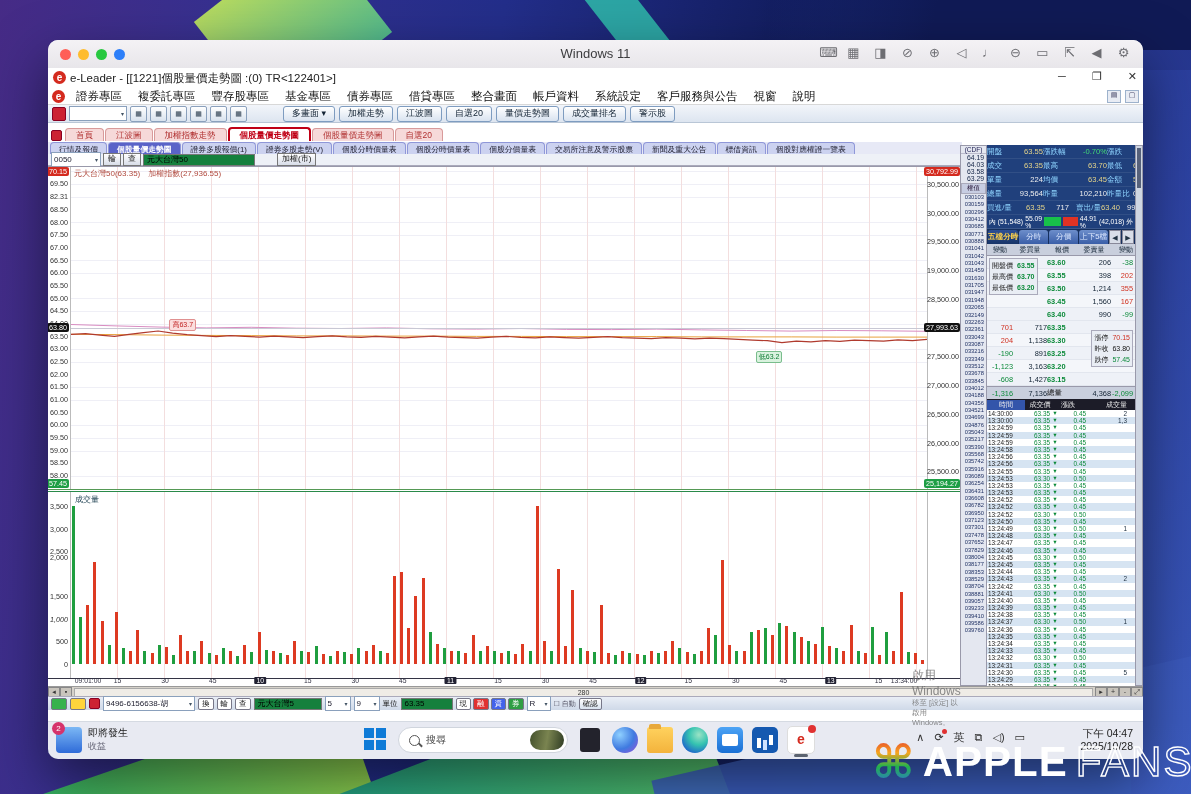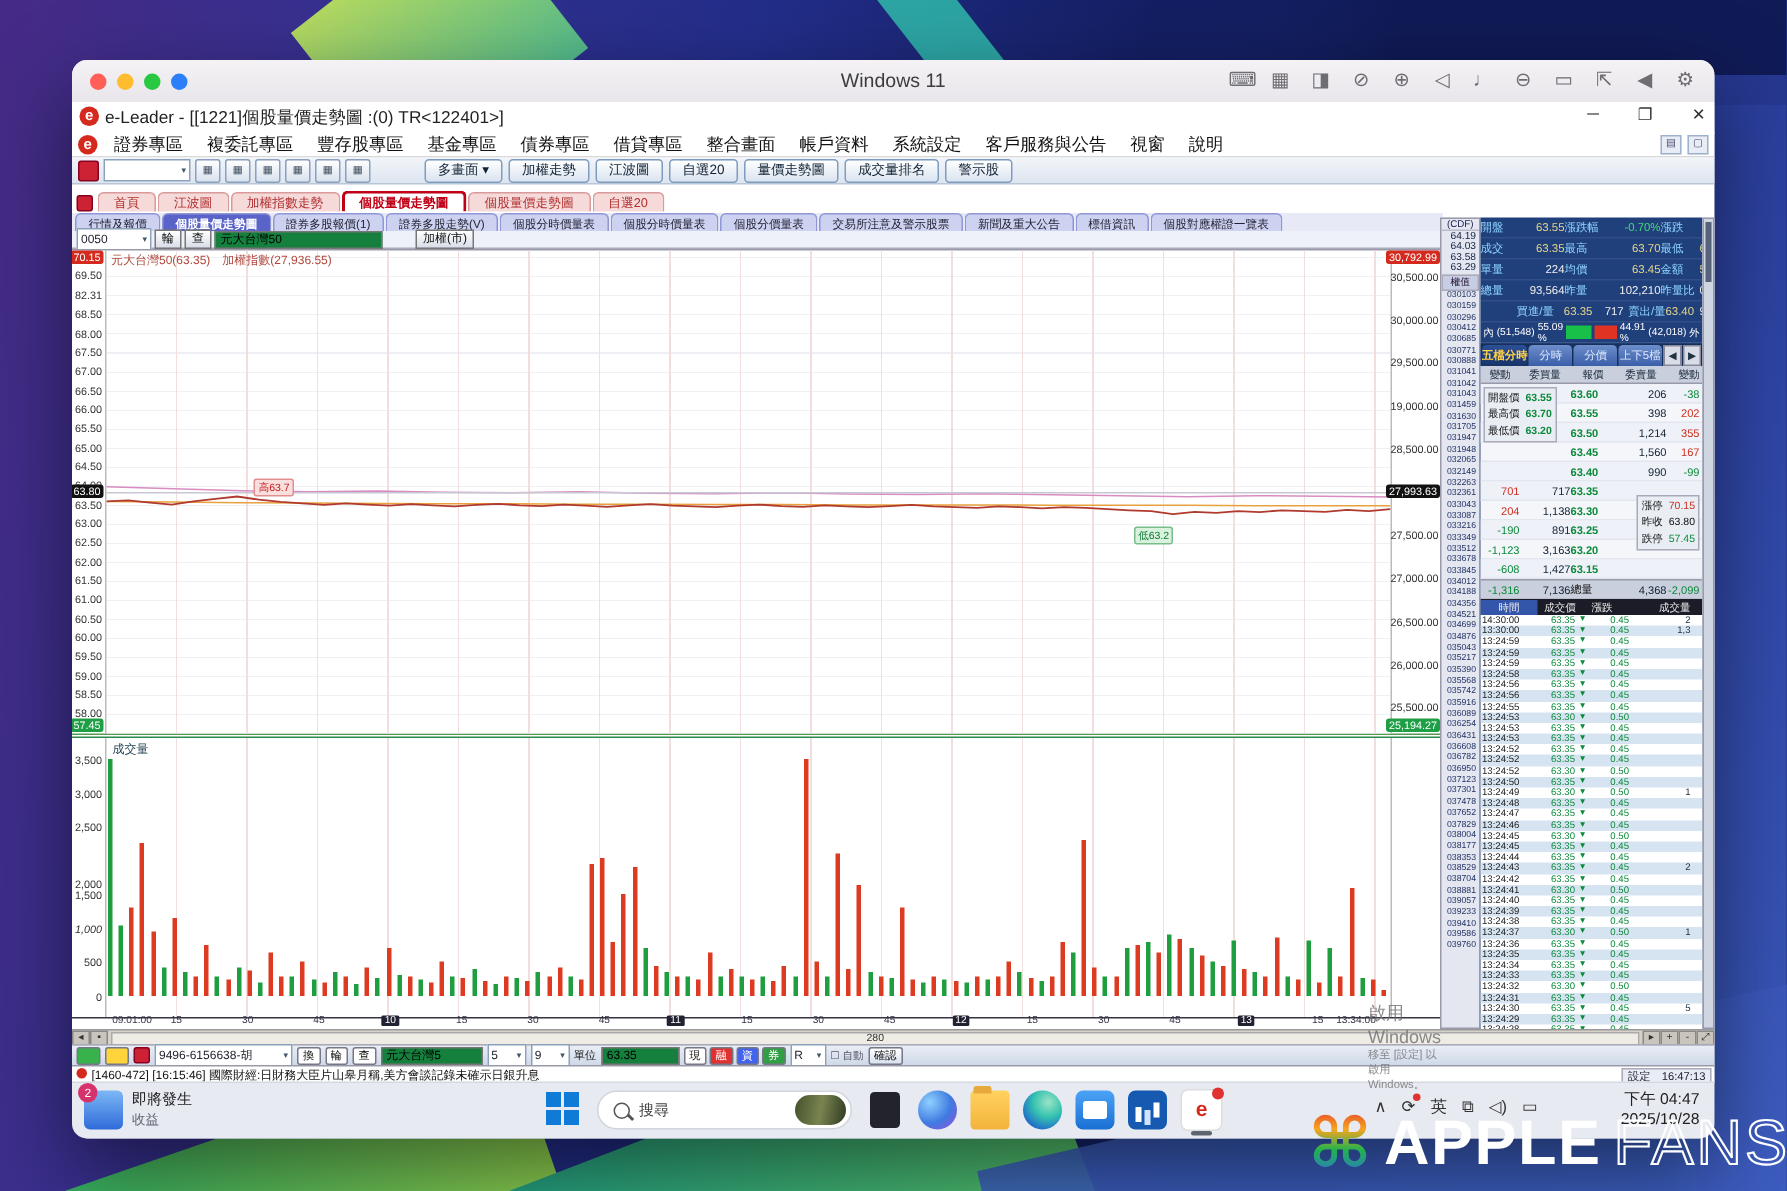--- a/index.html
+++ b/index.html
@@ -611,7 +611,7 @@
               <span class="c wt" style="flex: 1 1 0%; text-align: right; padding-right: 2px;">0.92</span>
             </div>
             <div class="srow">
-              <span class="c lab" style="width: 32px; margin-left: 24px;">買進/量</span>
+              <span class="c lab" style="width: 32px;">買進/量</span>
               <span class="c pr" style="width: 26px; text-align: right;">63.35</span>
               <span class="c wt" style="width: 24px; text-align: right;">717</span>
               <span class="c lab" style="width: 32px; text-align: right;">賣出/量</span>

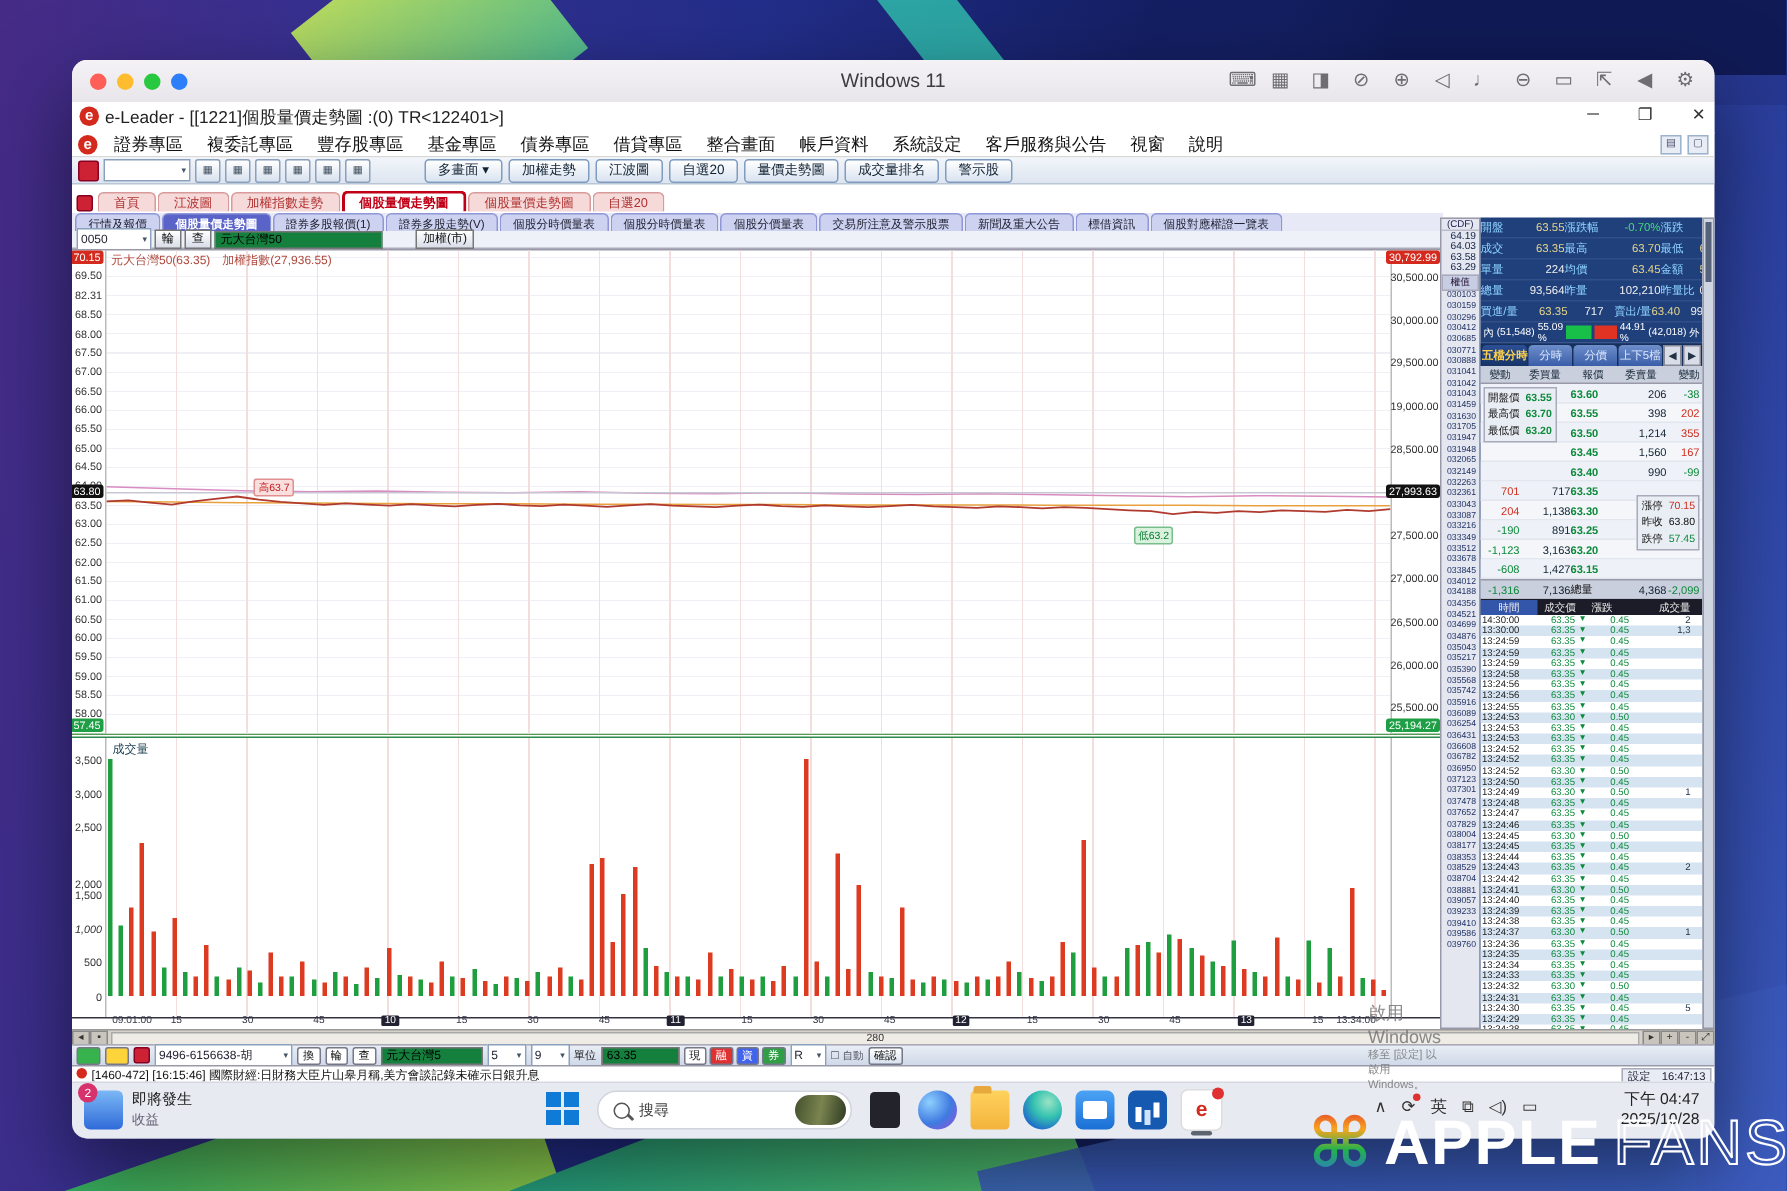--- a/index.html
+++ b/index.html
@@ -346,7 +346,7 @@
               <span class="tick" style="top: 10px;">3,500</span>
               <span class="tick" style="top: 32.5714px;">3,000</span>
               <span class="tick" style="top: 55.1429px;">2,500</span>
-              <span class="tick" style="top: 93px; margin-left: 12px;">2,000</span>
+              <span class="tick" style="top: 61px; margin-left: 12px;">2,000</span>
               <span class="tick" style="top: 100.286px;">1,500</span>
               <span class="tick" style="top: 122.857px; font-style: italic;">1,000</span>
               <span class="tick" style="top: 145.429px;">500</span>

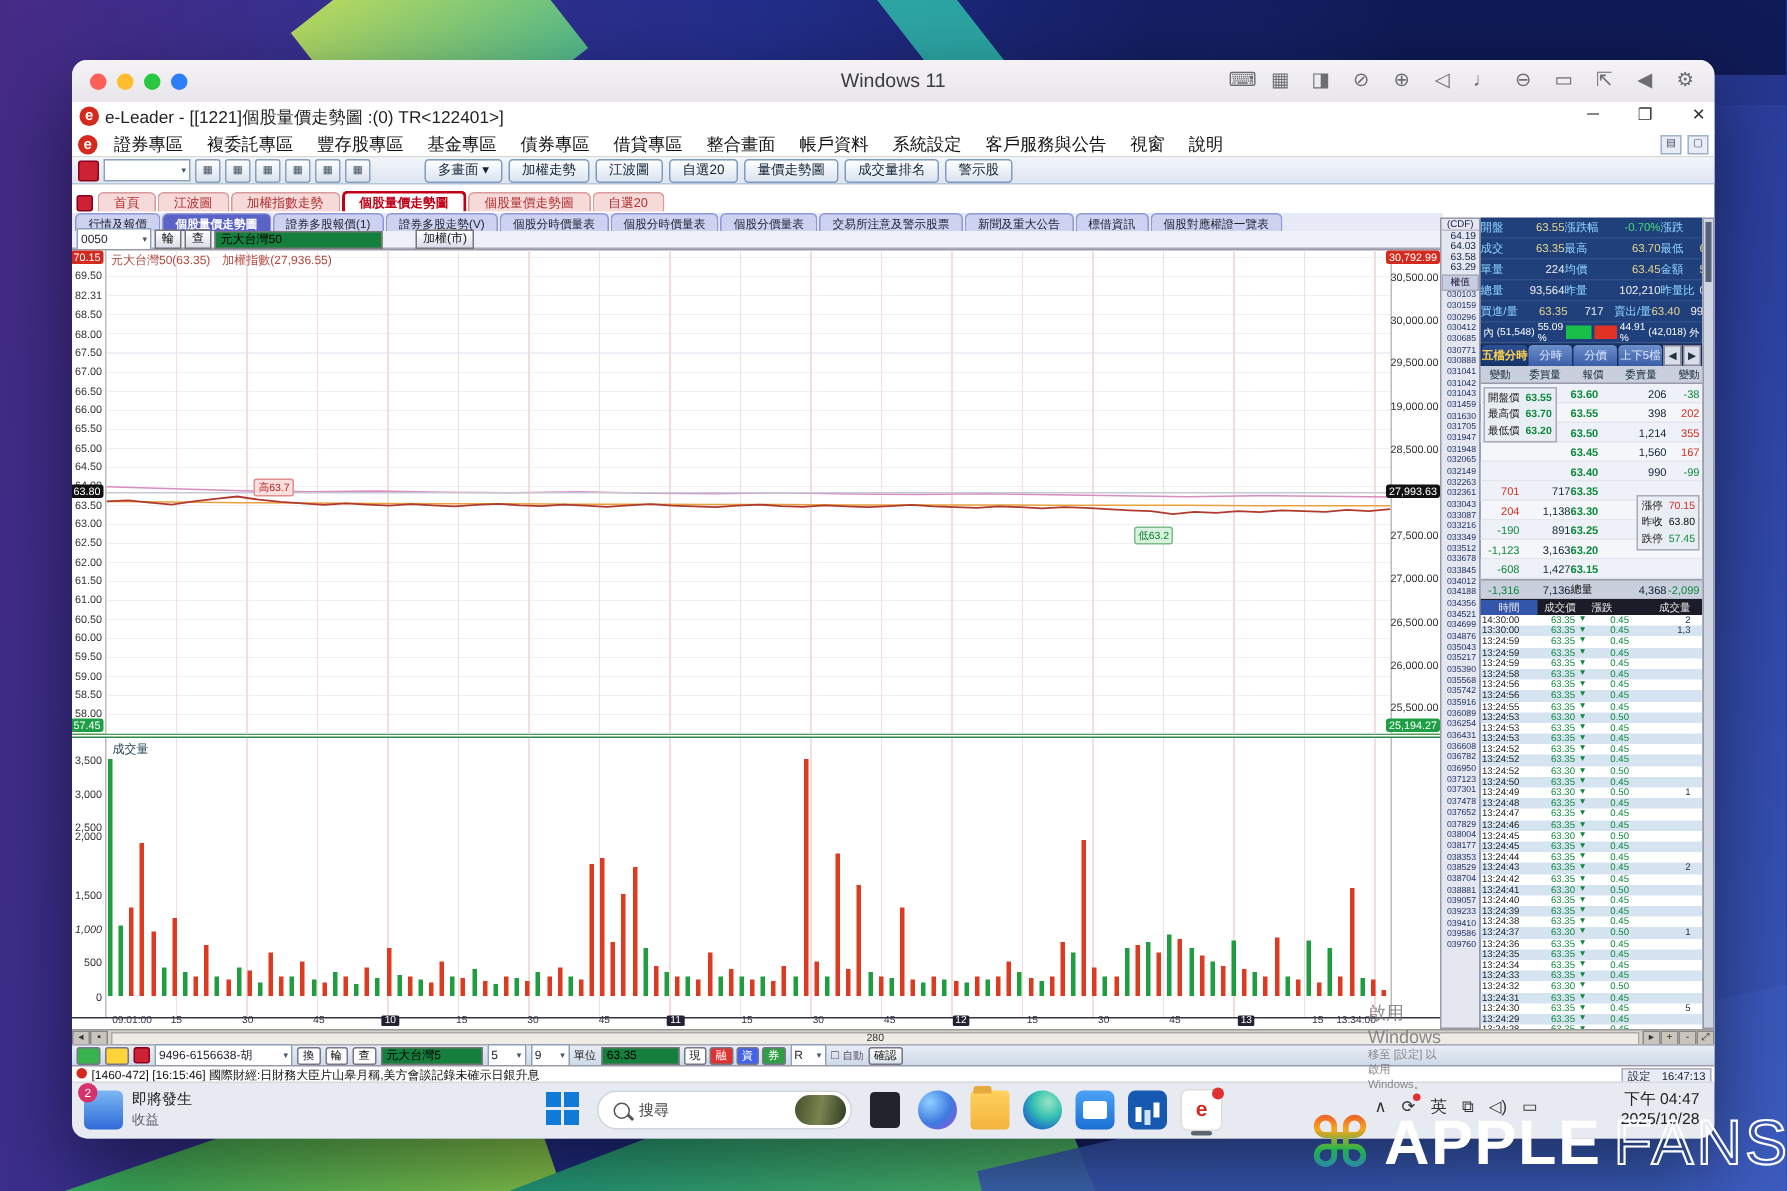--- a/index.html
+++ b/index.html
@@ -1089,11 +1089,6 @@
         <span class="chip" style="background:linear-gradient(#fff,#d8e2ee)">確認</span>
       </div>
 
-      <div id="ticker">
-        <div><span class="dot"></span><span>[1460-472] [16:15:46] 國際財經:日財務大臣片山皋月稱,美方會談記錄未確示日銀升息</span></div>
-
-        <span class="rt"><b style="font-weight:normal">設定</b>　<b style="font-weight:normal">16:47:13</b></span>
-      </div>
     </div>
 
     <div id="taskbar">

